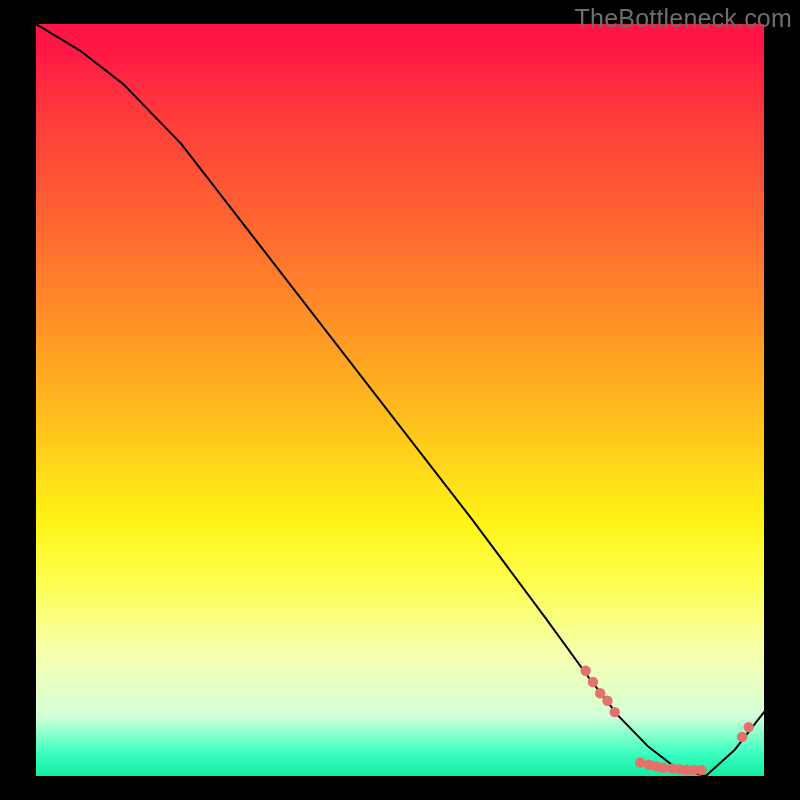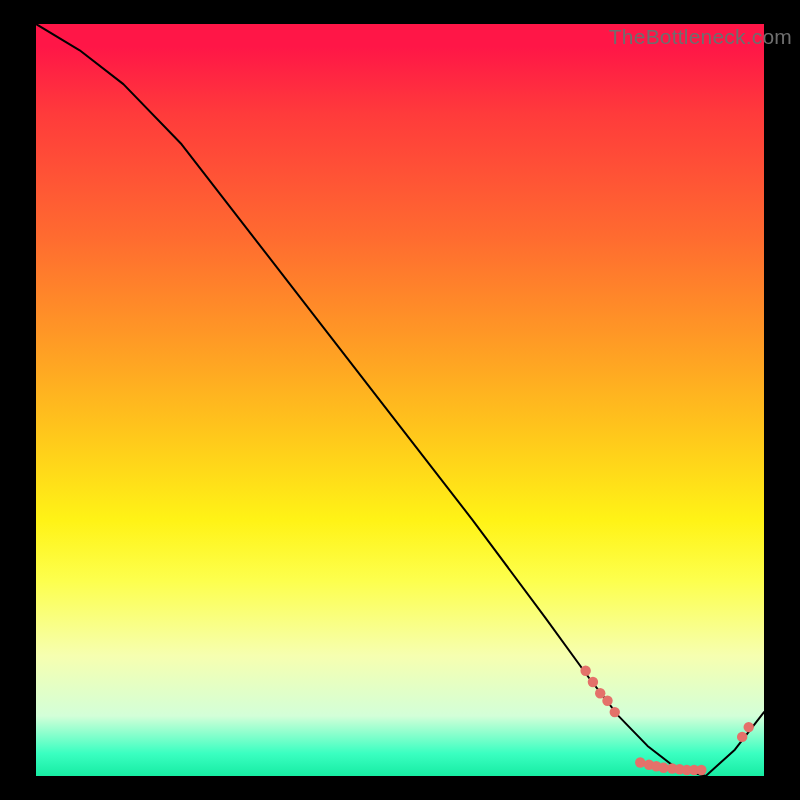--- a/index.html
+++ b/index.html
@@ -21,10 +21,9 @@
     top: 4px;
     right: 8px;
     color: #6e6e6e;
-    font-size: 21px;
+    font-size: 25px;
     letter-spacing: 0.2px;
     z-index: 50;
-    margin-top: 21px;
   }
   .plot-area {
     position: absolute;

